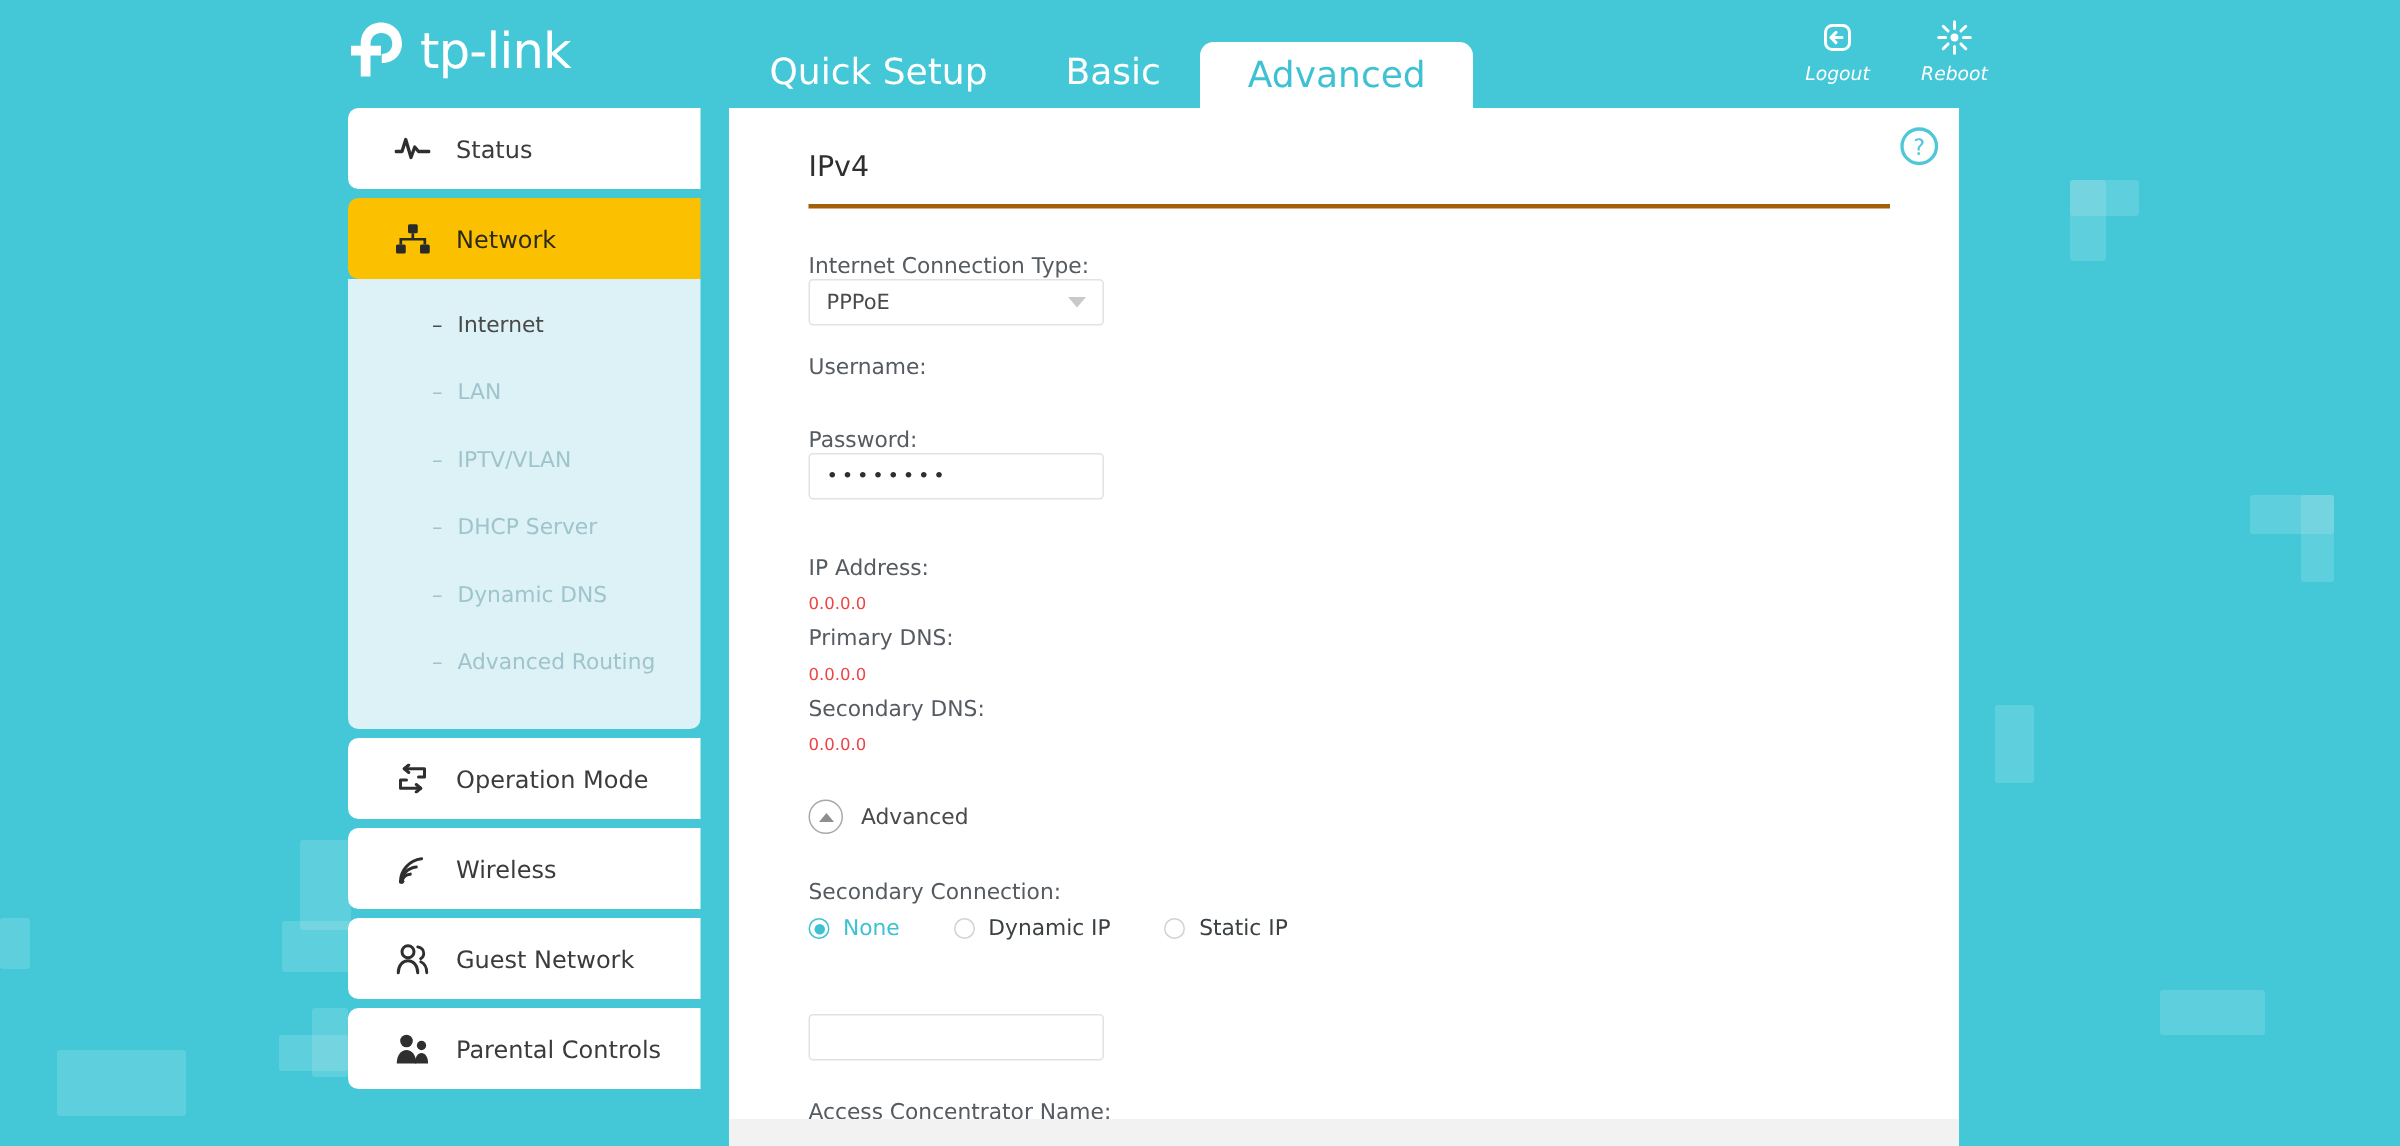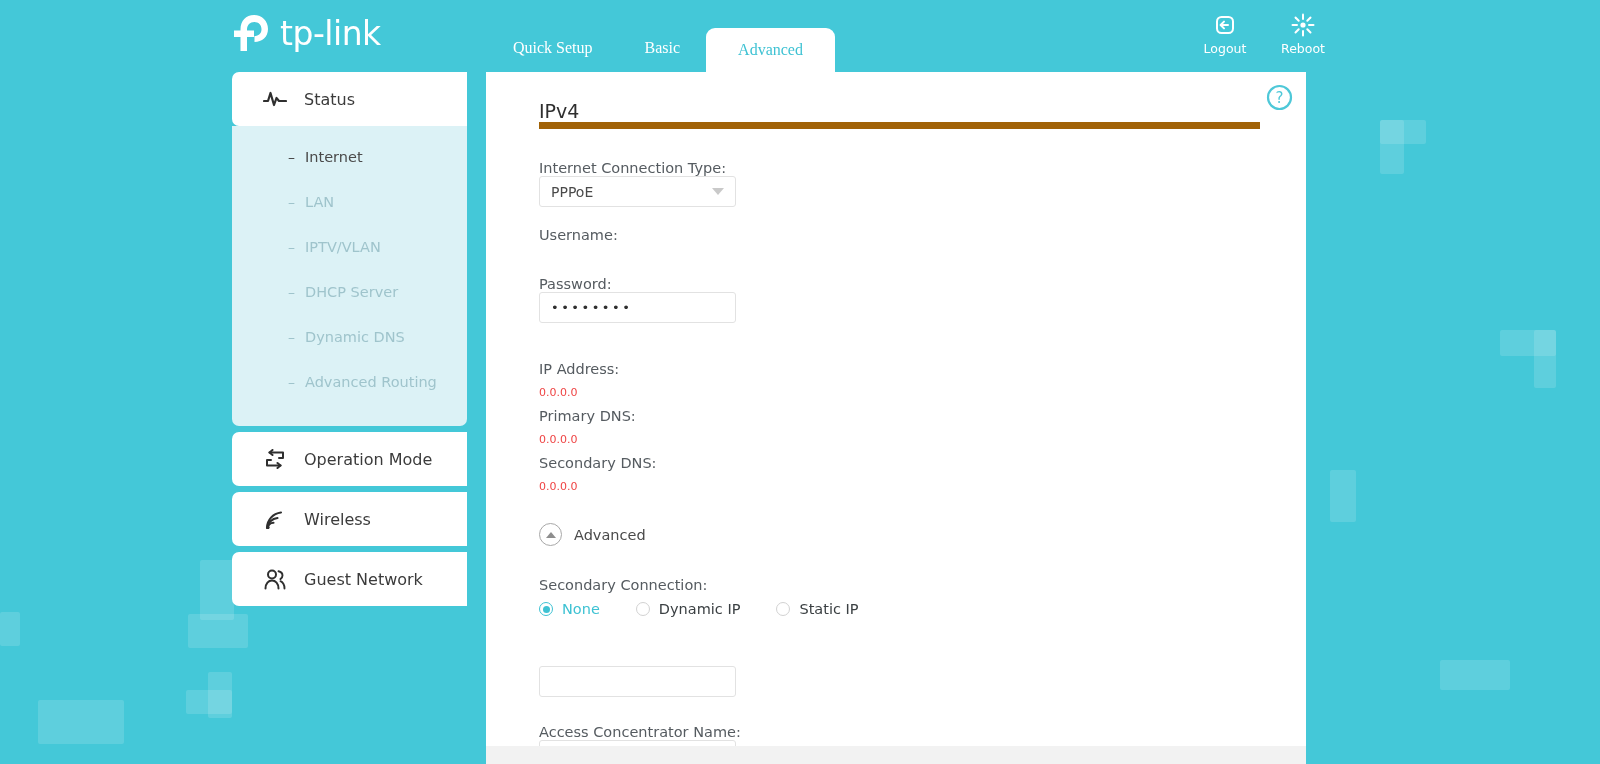--- a/index.html
+++ b/index.html
@@ -43,10 +43,10 @@
     display: flex; align-items: flex-end; height: 72px;
   }
   .tab {
-    font-size: 16px; color: #ffffff;
+    font-size: 24px; color: #ffffff;
     padding: 0 26px; height: 40px; line-height: 40px;
     margin-bottom: 4px;
-    cursor: pointer; white-space: nowrap; font-family: Liberation Serif, serif;
+    cursor: pointer; white-space: nowrap;
   }
   .tab.active {
     background: #ffffff; color: #3ec2d3;

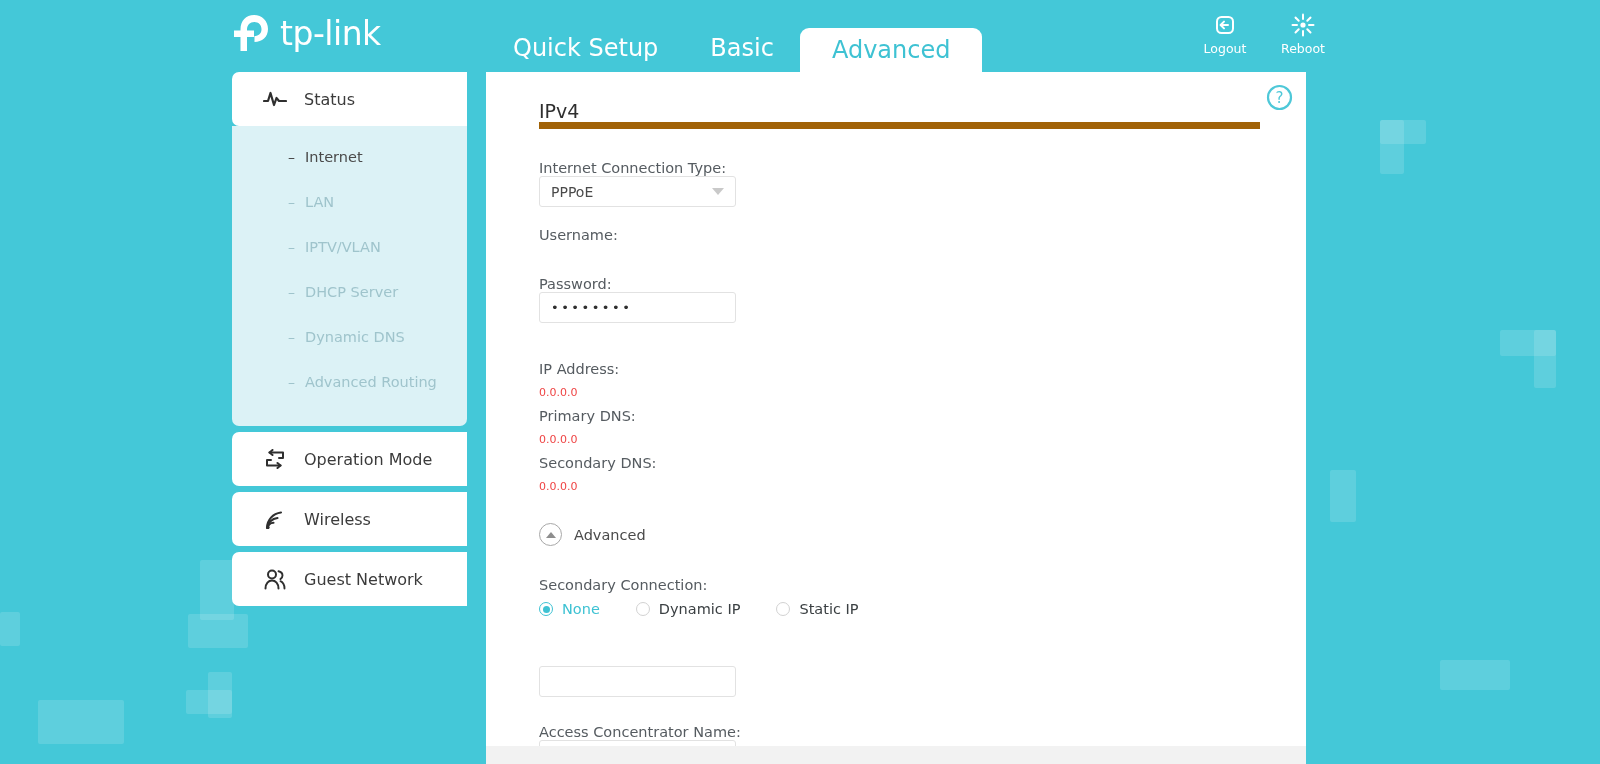--- a/index.html
+++ b/index.html
@@ -58,7 +58,7 @@
 
   .top-actions {
     position: absolute; right: 272px; top: 12px;
-    display: flex; gap: 28px;
+    display: flex; gap: 28px; font-style: italic;
   }
   .top-action {
     display: flex; flex-direction: column; align-items: center;

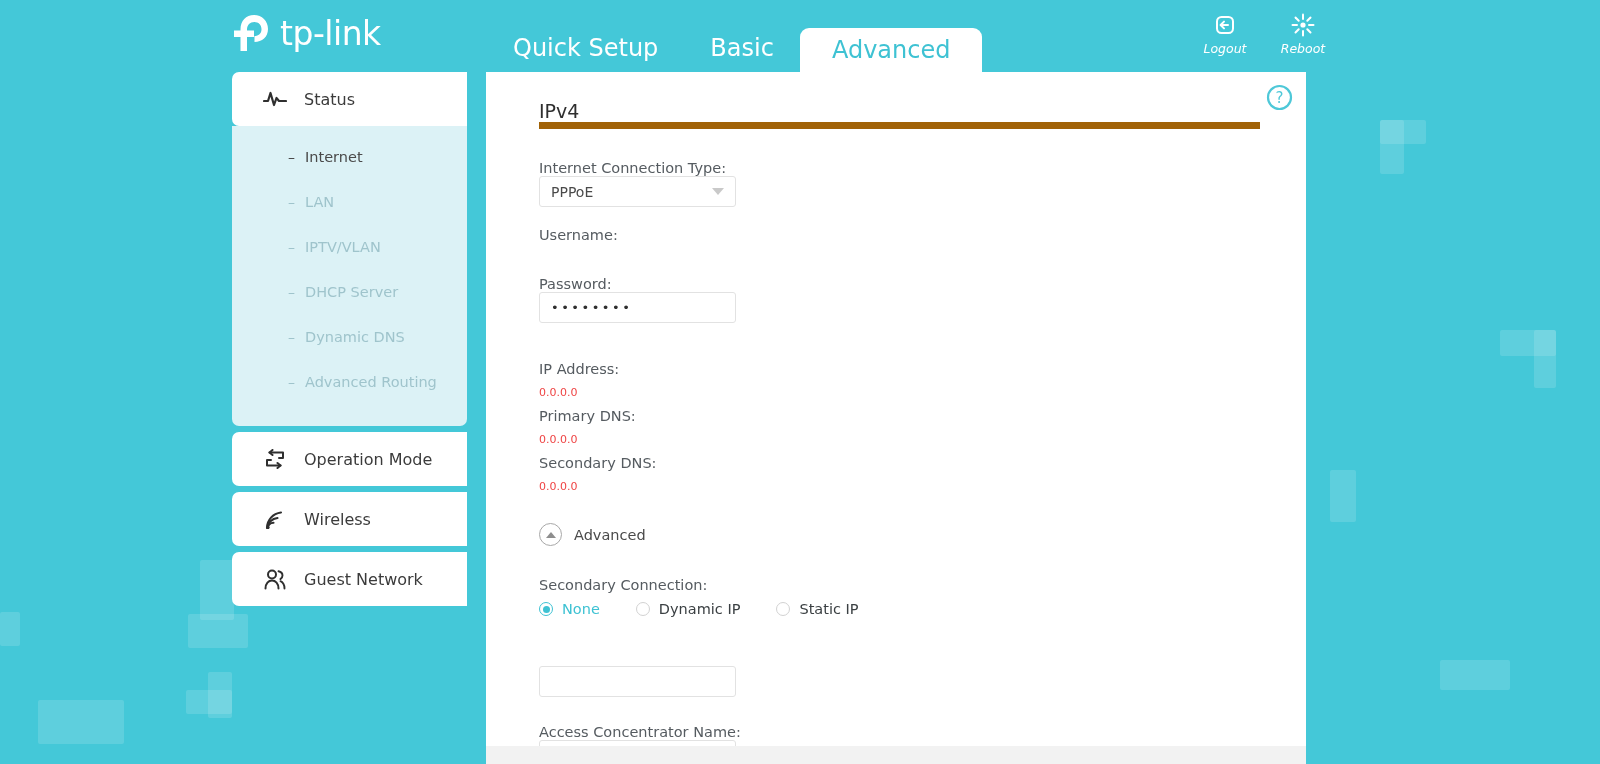--- a/index.html
+++ b/index.html
@@ -123,7 +123,8 @@
 
   .page-title-row {
     display: flex; align-items: flex-start; justify-content: space-between;
-    border-bottom: 7px solid #a16207;
+    border-bottom: 3px solid #a16207;
+    padding-bottom: 14px;
   }
   .page-title { font-size: 19px; color: #2f2f2f; font-weight: 400; }
   .help-icon { position: absolute; right: 13px; top: 12px; cursor: pointer; }

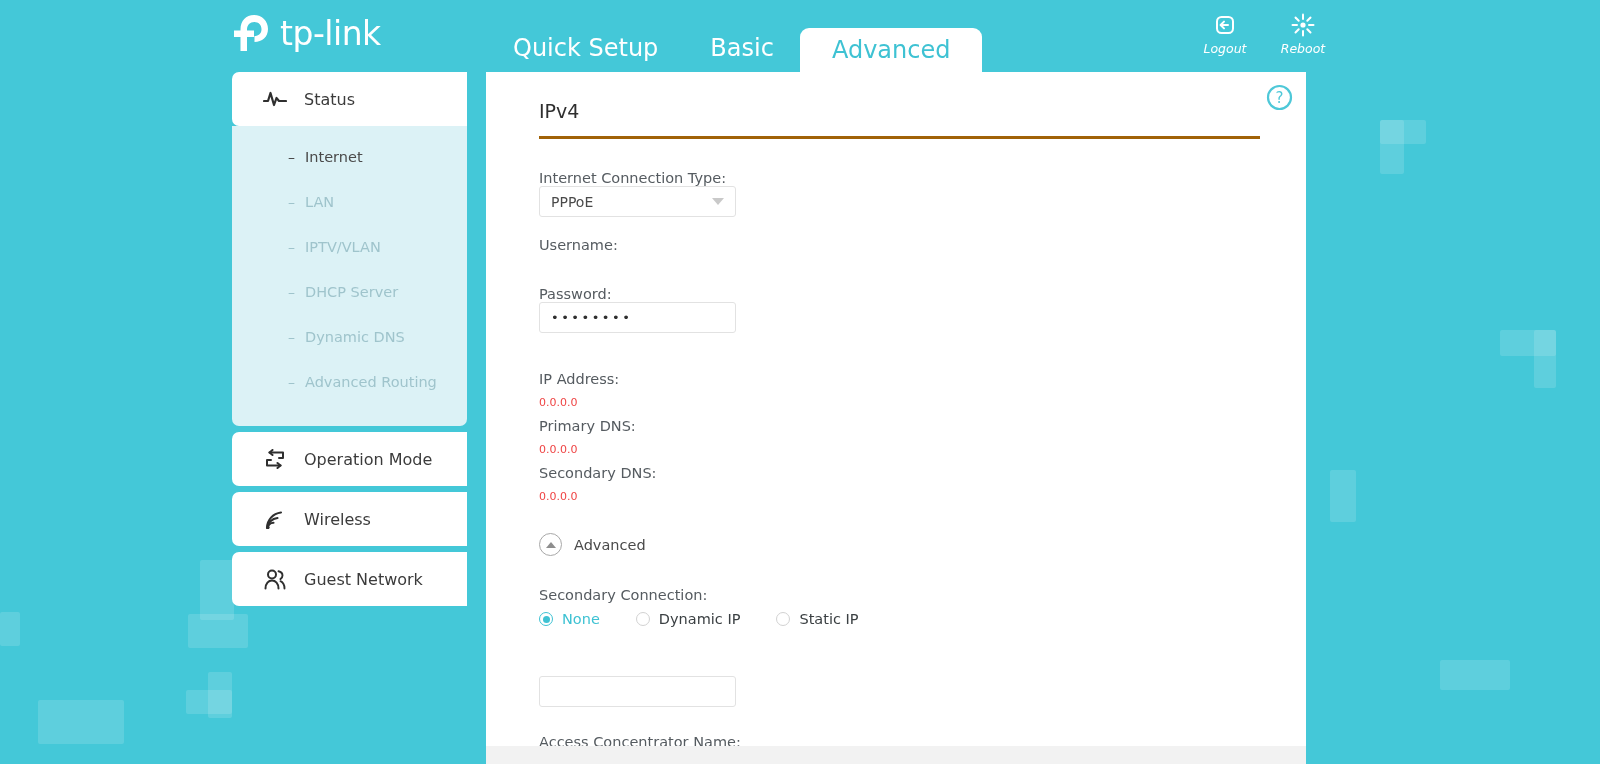--- a/index.html
+++ b/index.html
@@ -301,6 +301,17 @@
       <span class="nav-label">Status</span>
     </div>
 
+    <div class="nav-item active">
+      <span class="nav-icon">
+        <svg width="24" height="21" viewBox="0 0 24 21">
+          <rect x="9" y="0.5" width="6.5" height="6" rx="1" fill="#2a2a2a"></rect>
+          <rect x="1" y="14" width="6.5" height="6" rx="1" fill="#2a2a2a"></rect>
+          <rect x="17" y="14" width="6.5" height="6" rx="1" fill="#2a2a2a"></rect>
+          <path d="M12.2 6.5 L12.2 10.5 M4.2 14 L4.2 10.5 L20.2 10.5 L20.2 14" fill="none" stroke="#2a2a2a" stroke-width="1.8"></path>
+        </svg>
+      </span>
+      <span class="nav-label">Network</span>
+    </div>
 
     <div class="submenu">
       <div class="submenu-item active">

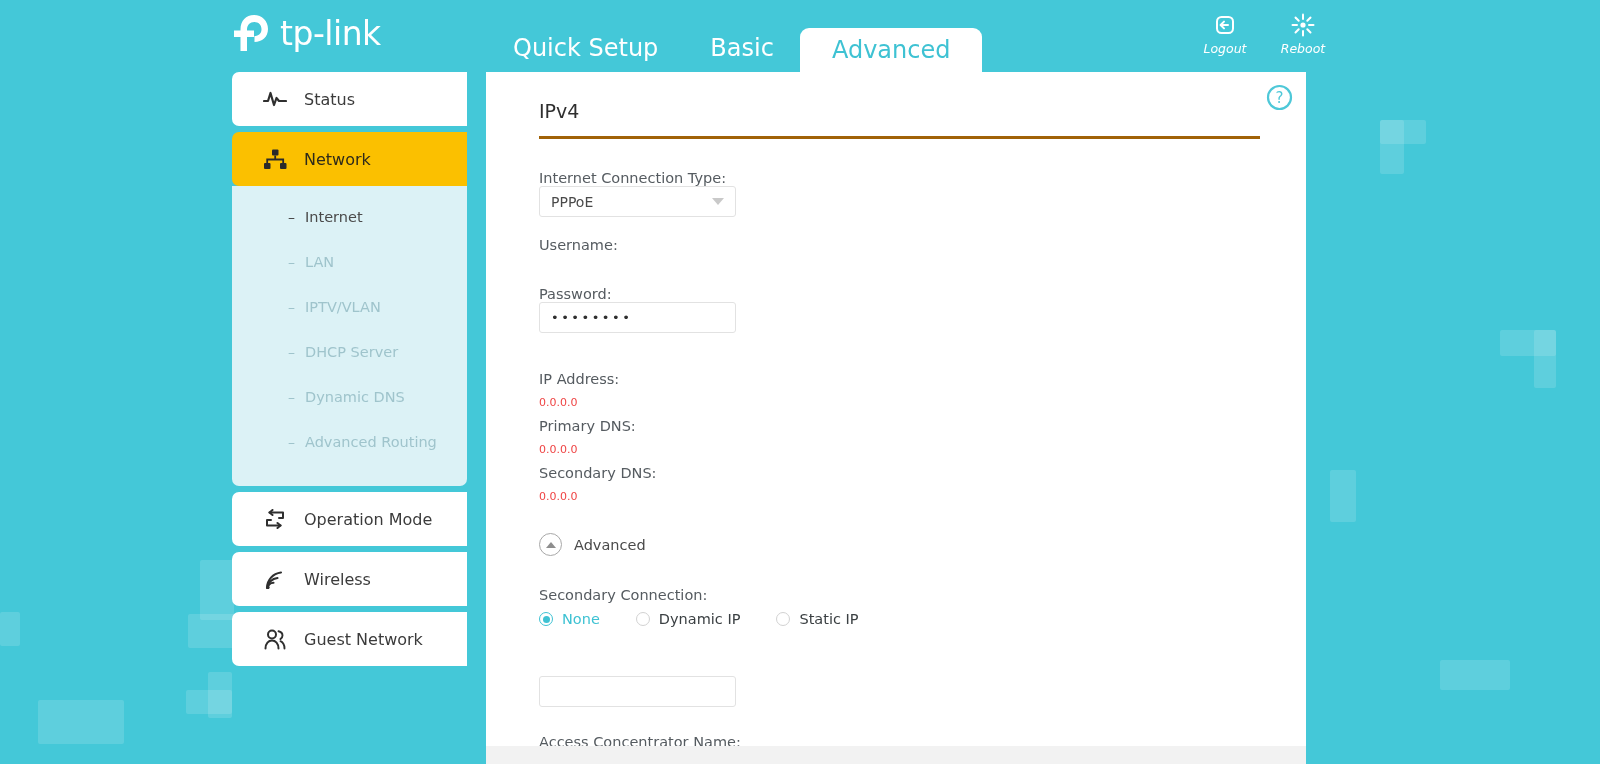--- a/index.html
+++ b/index.html
@@ -378,6 +378,17 @@
       <span class="nav-label">Guest Network</span>
     </div>
 
+    <div class="nav-item">
+      <span class="nav-icon">
+        <svg width="24" height="21" viewBox="0 0 24 21">
+          <circle cx="8" cy="5" r="4.2" fill="#2f2f2f"></circle>
+          <path d="M1.5 20 C1.5 14.4 4.5 11 8 11 C11.5 11 14.5 14.4 14.5 20 Z" fill="#2f2f2f"></path>
+          <circle cx="18" cy="8" r="3.1" fill="#2f2f2f"></circle>
+          <path d="M13.6 20 C13.6 15.6 15.6 13 18 13 C20.4 13 22.4 15.6 22.4 20 Z" fill="#2f2f2f"></path>
+        </svg>
+      </span>
+      <span class="nav-label">Parental Controls</span>
+    </div>
 
   </div>
 

